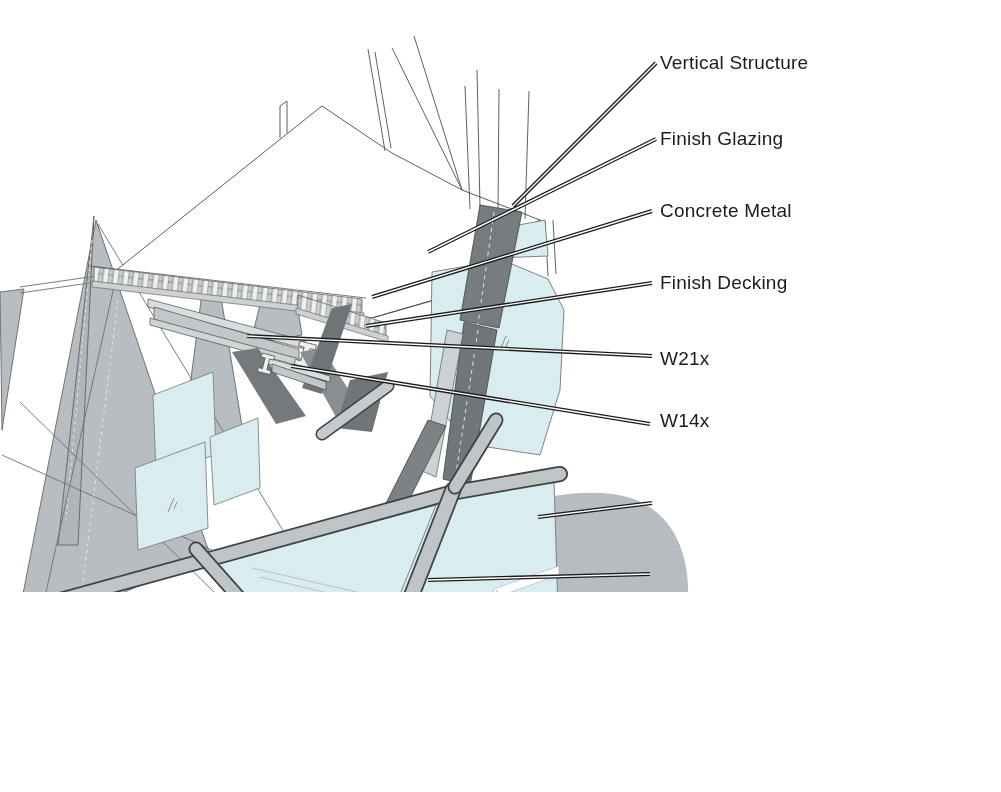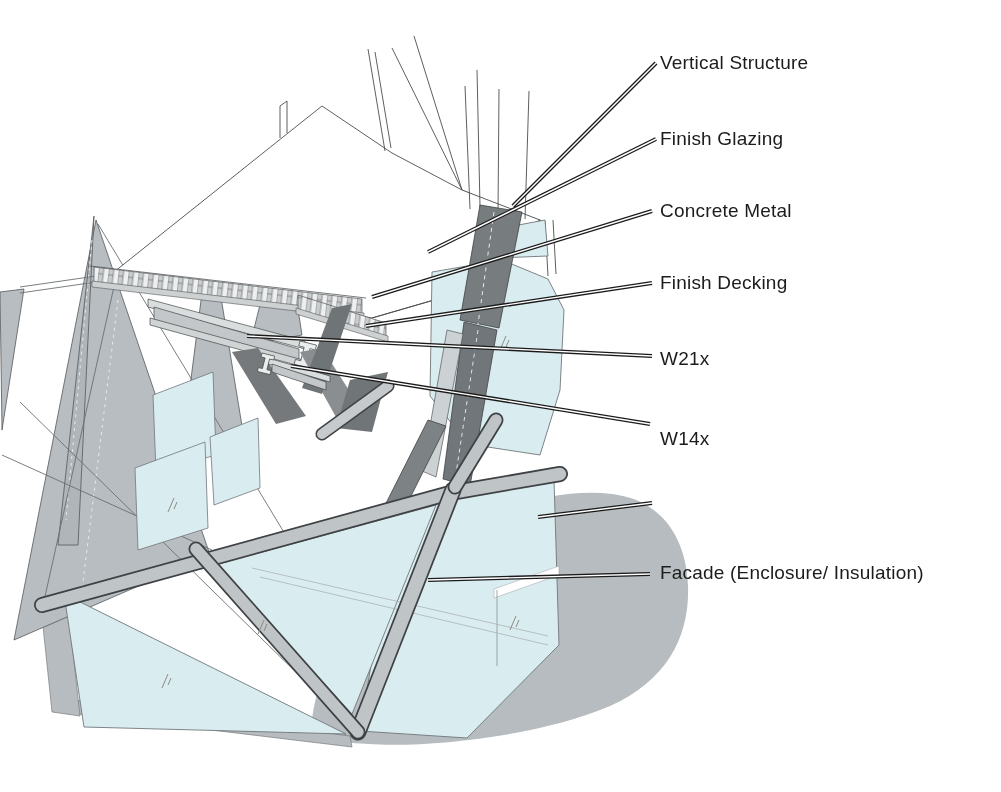--- a/index.html
+++ b/index.html
@@ -3,7 +3,7 @@
 <meta charset="utf-8">
 <style>
   html,body{margin:0;padding:0;background:#ffffff;}
-  #stage{position:relative;width:1001px;height:792px;background:#ffffff;overflow:hidden;
+  #stage{position:relative;width:1001px;height:592px;background:#ffffff;overflow:hidden;
          font-family:"Liberation Sans",sans-serif;}
   #axon{position:absolute;left:0;top:0;}
   .callout{position:absolute;left:660px;font-size:19px;font-weight:400;color:#1c1c1c;

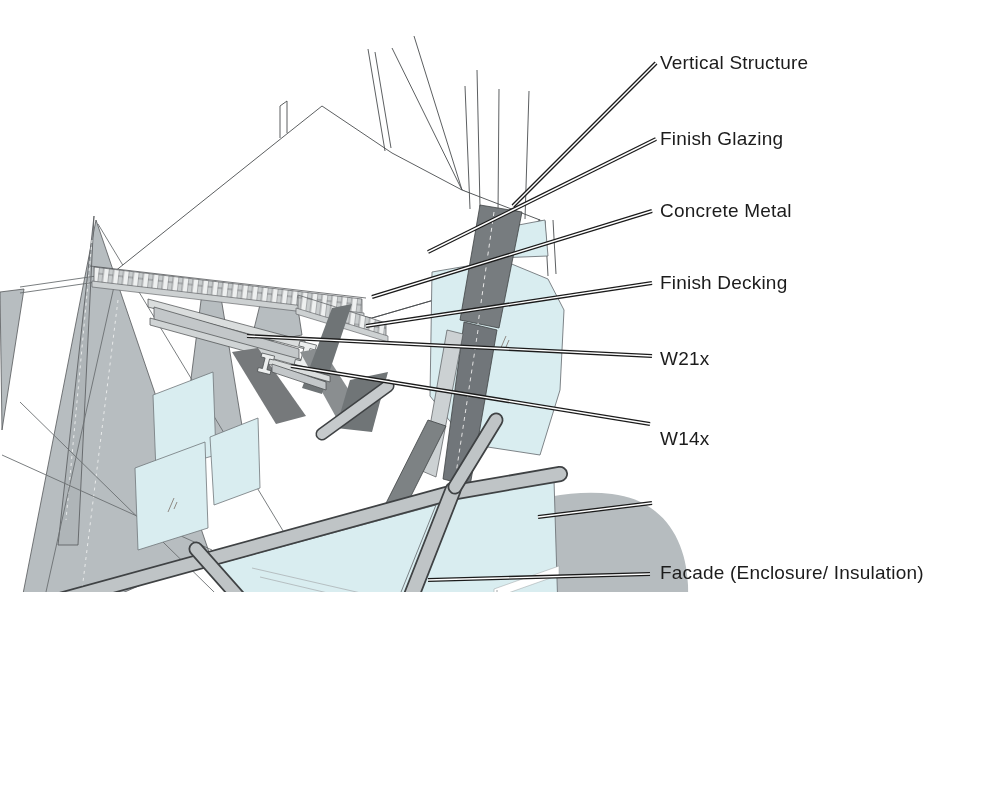--- a/index.html
+++ b/index.html
@@ -203,7 +203,7 @@
 <div class="callout" style="top:200px">Concrete Metal</div>
 <div class="callout" style="top:272px">Finish Decking</div>
 <div class="callout" style="top:348px">W21x</div>
-<div class="callout" style="top:428px">W14x</div>
+<div class="callout" style="top:410px">W14x</div>
 <div class="callout" style="top:562px">Facade (Enclosure/ Insulation)</div>
 
 </div>

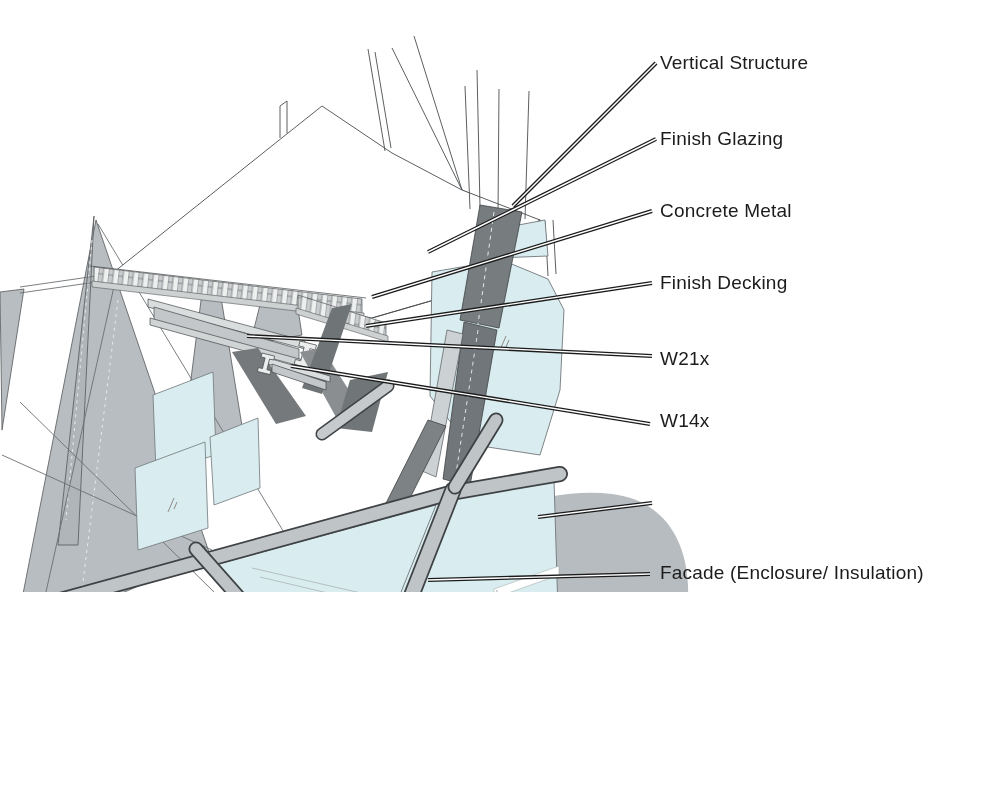--- a/index.html
+++ b/index.html
@@ -204,7 +204,6 @@
 <div class="callout" style="top:272px">Finish Decking</div>
 <div class="callout" style="top:348px">W21x</div>
 <div class="callout" style="top:410px">W14x</div>
-<div class="callout" style="top:562px">Facade (Enclosure/ Insulation)</div>
 
 </div>
 

